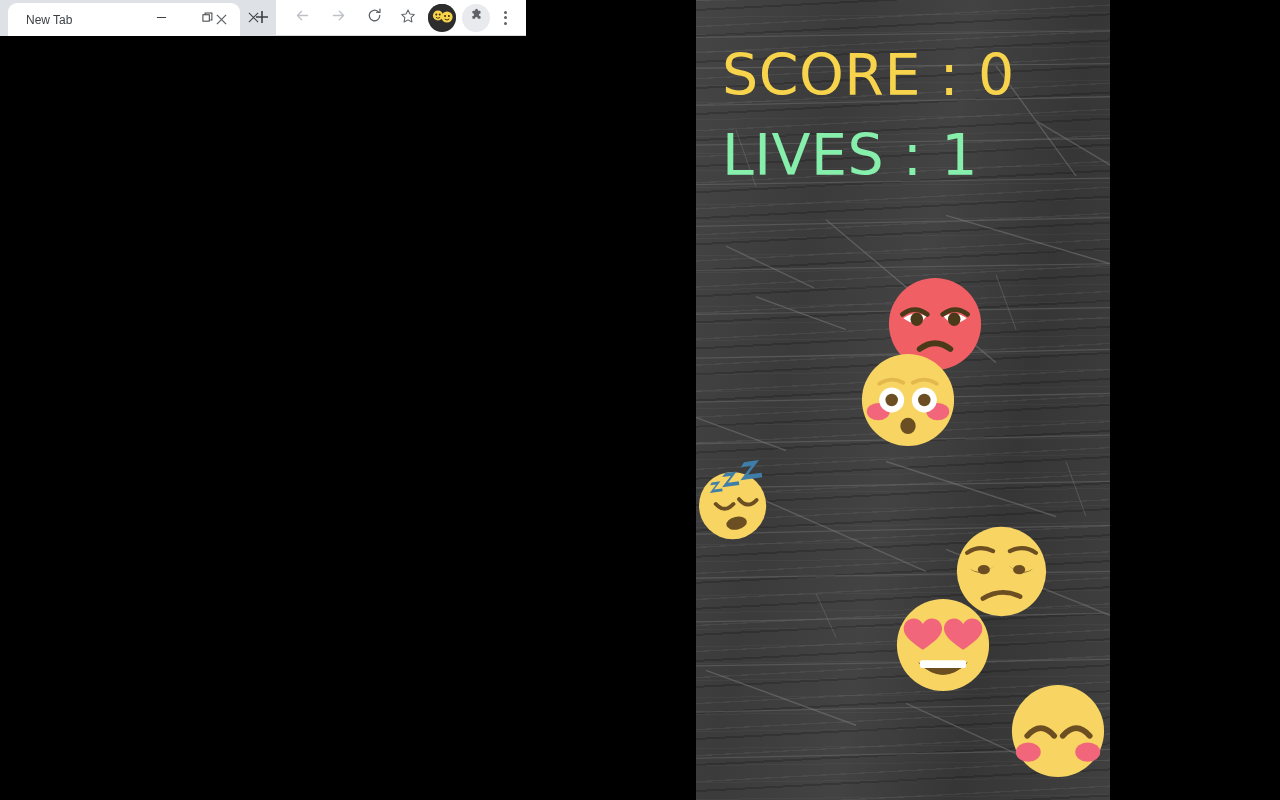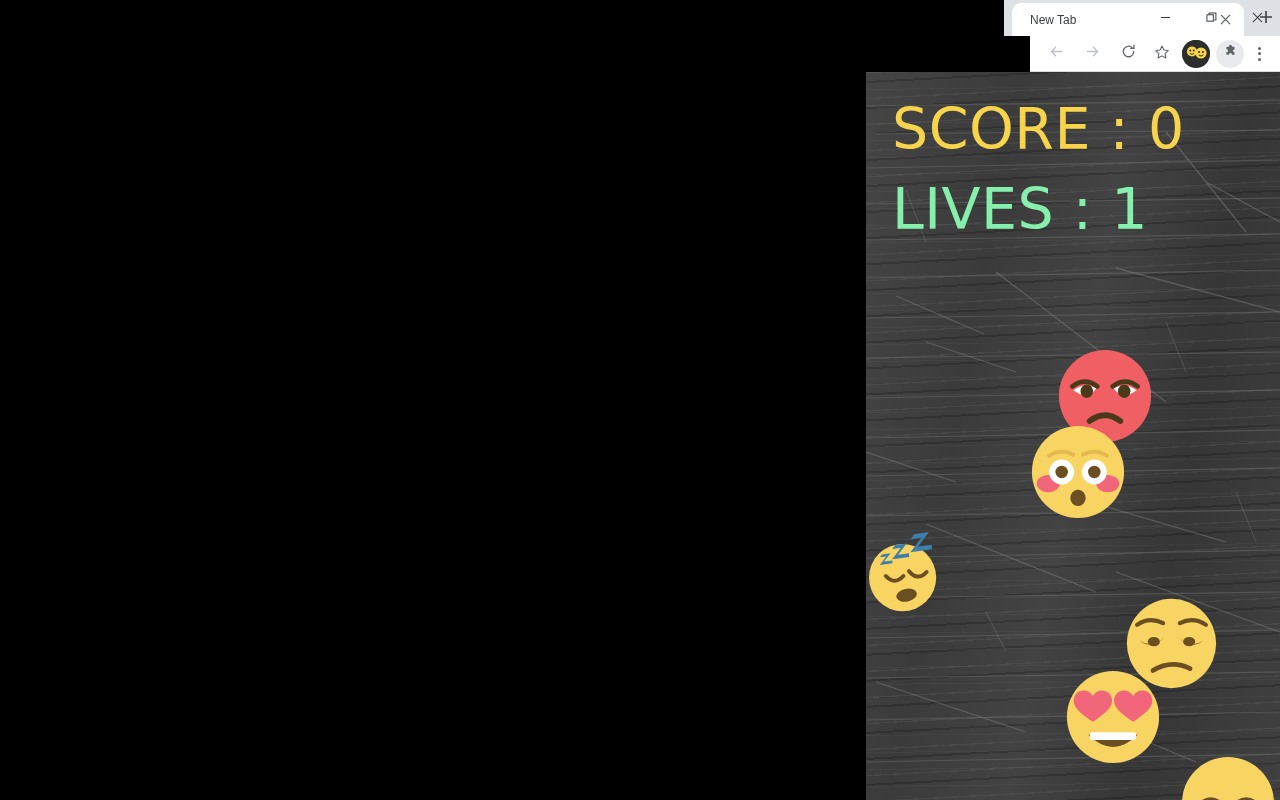--- a/index.html
+++ b/index.html
@@ -11,7 +11,7 @@
   }
 
   
-  .browser { width:1280px; height:800px; display:flex; flex-direction:column;align-items:flex-end; }
+  .browser { width:1280px; height:800px; display:flex; flex-direction:row; }
 
   .tabstrip {
     height:36px;

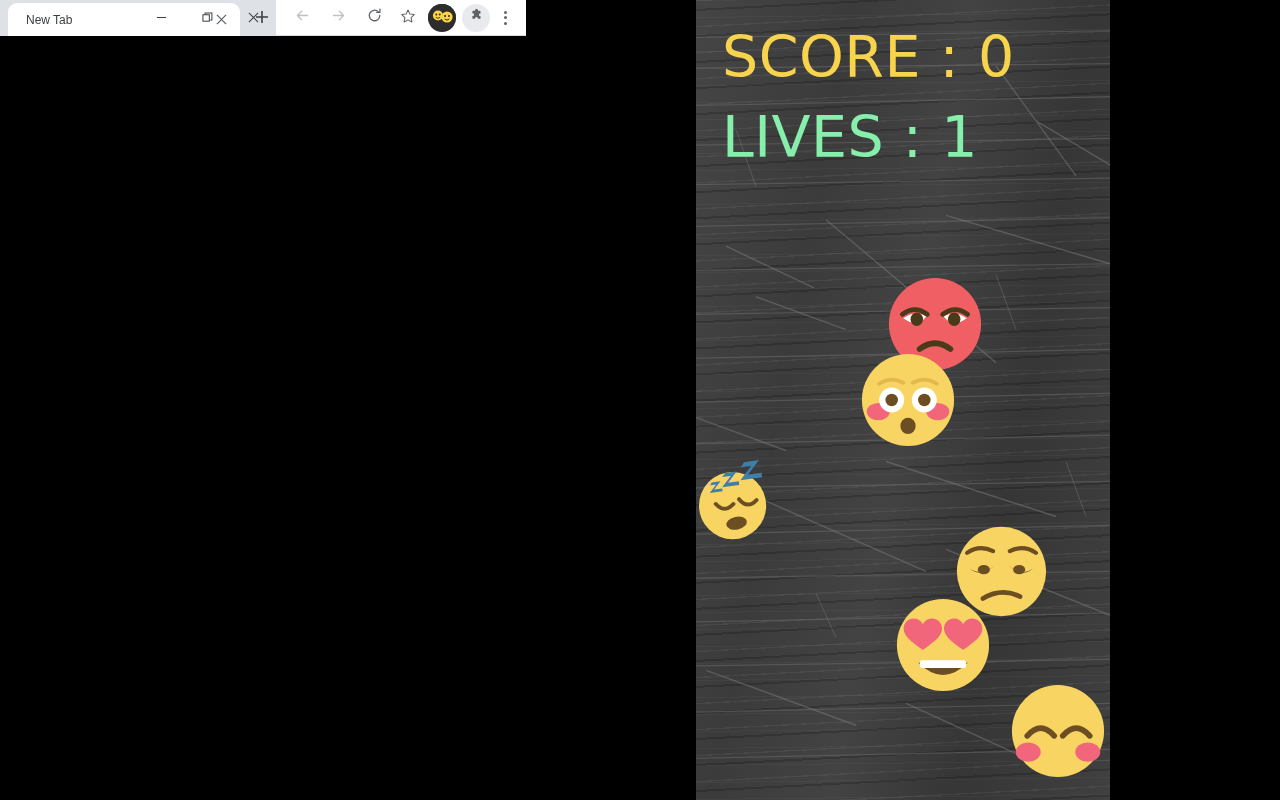--- a/index.html
+++ b/index.html
@@ -183,7 +183,7 @@
     letter-spacing:0.5px;
     white-space:nowrap;
   }
-  .hud-score { color:#f7d44c; margin-bottom:24px; }
+  .hud-score { color:#f7d44c; margin-bottom:24px;margin-top:18px; }
   .hud-lives { color:#86efac; }
 
   .emoji {

